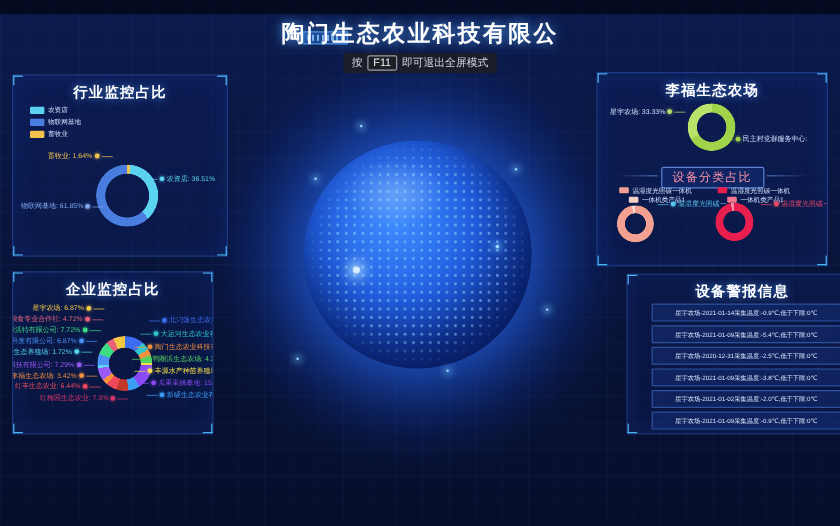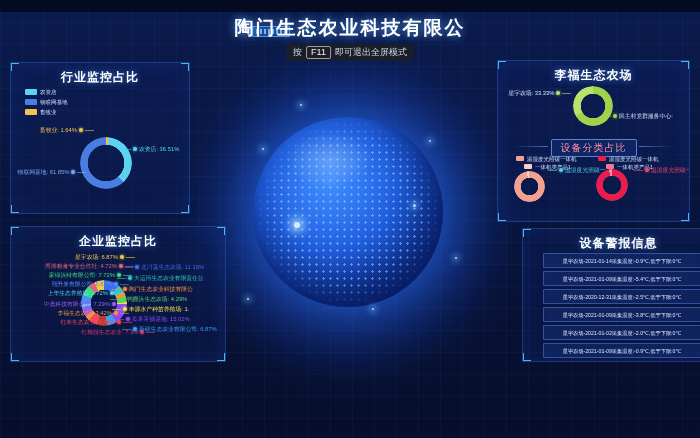--- a/index.html
+++ b/index.html
@@ -50,7 +50,7 @@
   .panel h2{margin:0;padding-top:6px;text-align:center;font-size:12px;font-weight:bold;letter-spacing:1px;
     color:#fff;text-shadow:0 0 7px rgba(90,160,255,.7);}
   #p-industry{left:10px;top:62px;width:180px;height:152px;}
-  #p-enterprise{left:10px;top:226px;width:216px;height:136px;}
+  #p-enterprise{left:10px;top:226px;width:168px;height:136px;}
   #p-right{left:497px;top:60px;width:193px;height:162px;}
   #p-alarms{left:497px;top:228px;width:193px;height:134px;margin-left:25px;}
   

